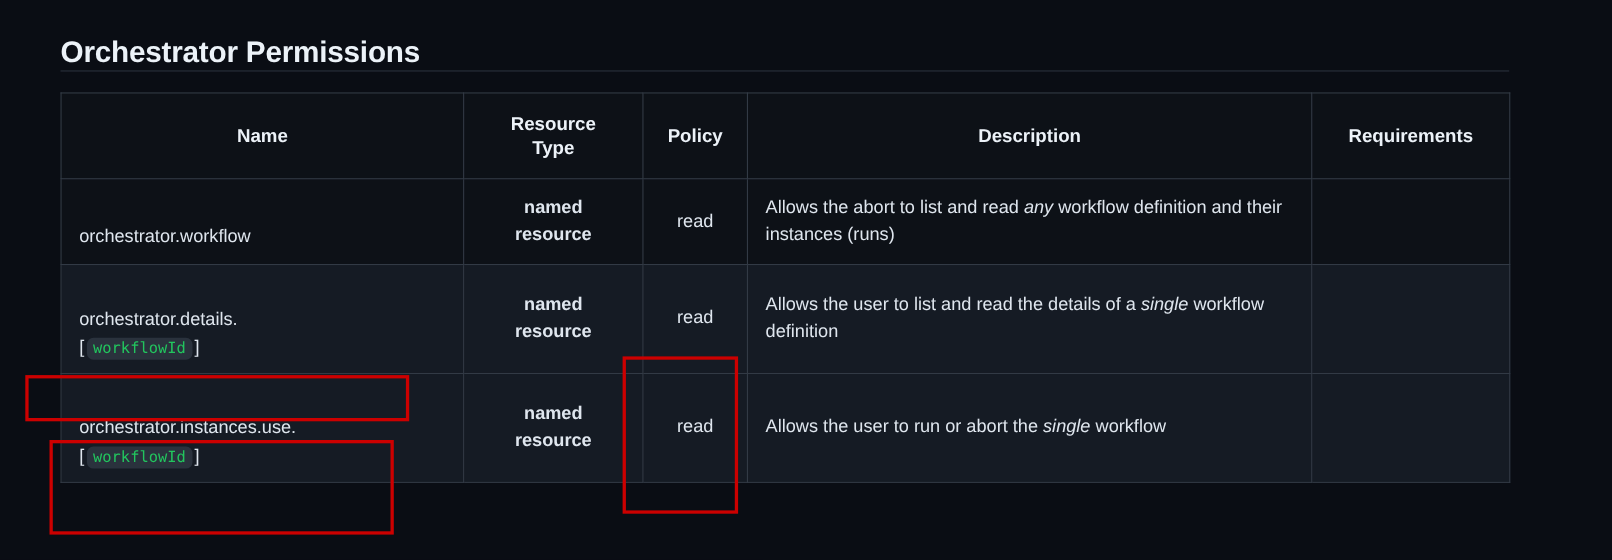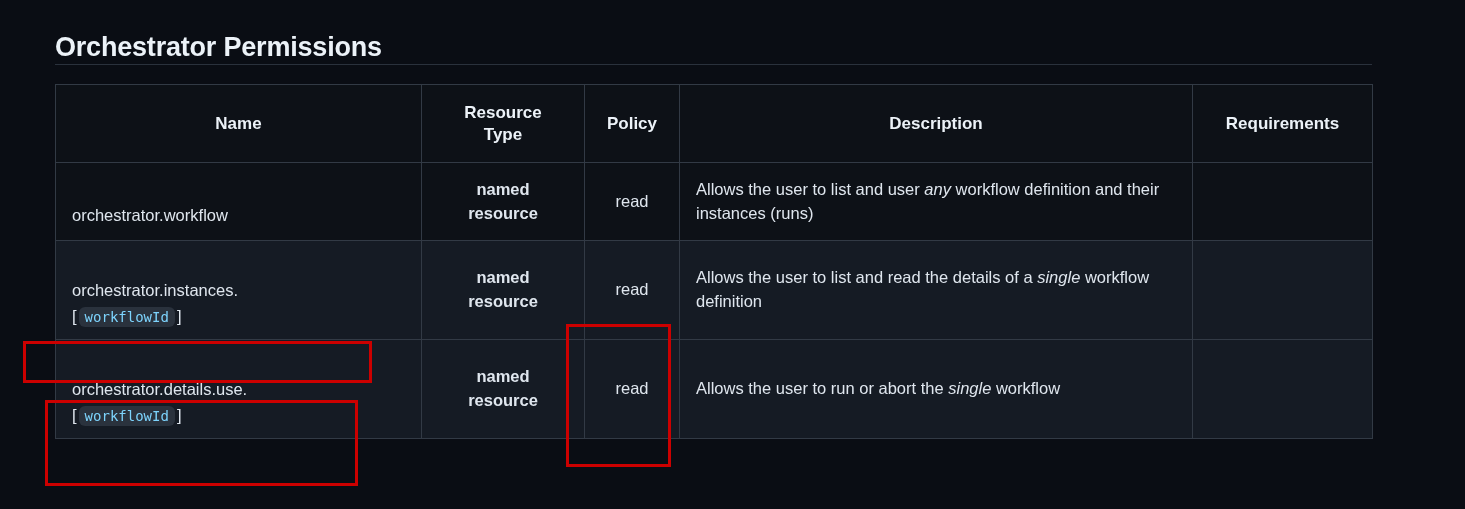--- a/index.html
+++ b/index.html
@@ -162,7 +162,7 @@
         </td>
         <td class="c-policy">read</td>
         <td class="c-desc">
-          <span>Allows the user to list and user </span><em class="em-word">any</em><span> workflow definition and their instances (runs)</span>
+          <span>Allows the abort to list and read </span><em class="em-word">any</em><span> workflow definition and their instances (runs)</span>
         </td>
         <td class="c-req"></td>
       </tr>

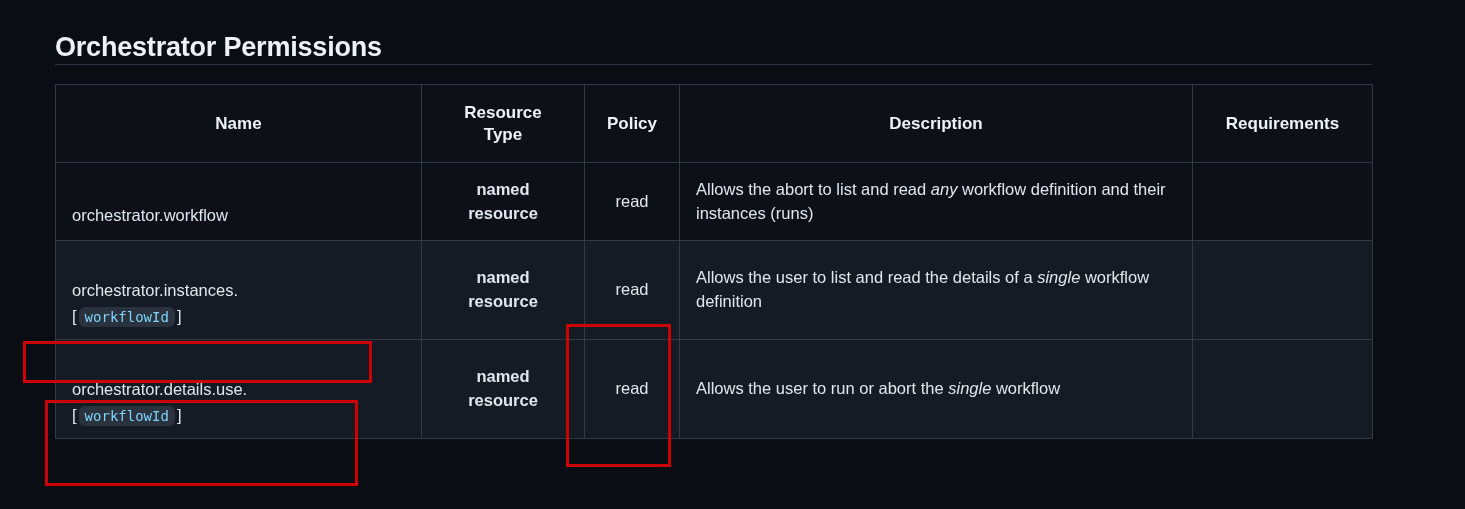--- a/index.html
+++ b/index.html
@@ -169,7 +169,7 @@
 
       <tr class="alt">
         <td class="c-name">
-          <span class="name-line">orchestrator.instances.</span>
+          <span class="name-line">orchestrator.details.</span>
           <span class="name-line"><span class="bracket">[</span><code class="chip">workflowId</code><span class="bracket">]</span></span>
         </td>
         <td class="c-restype">

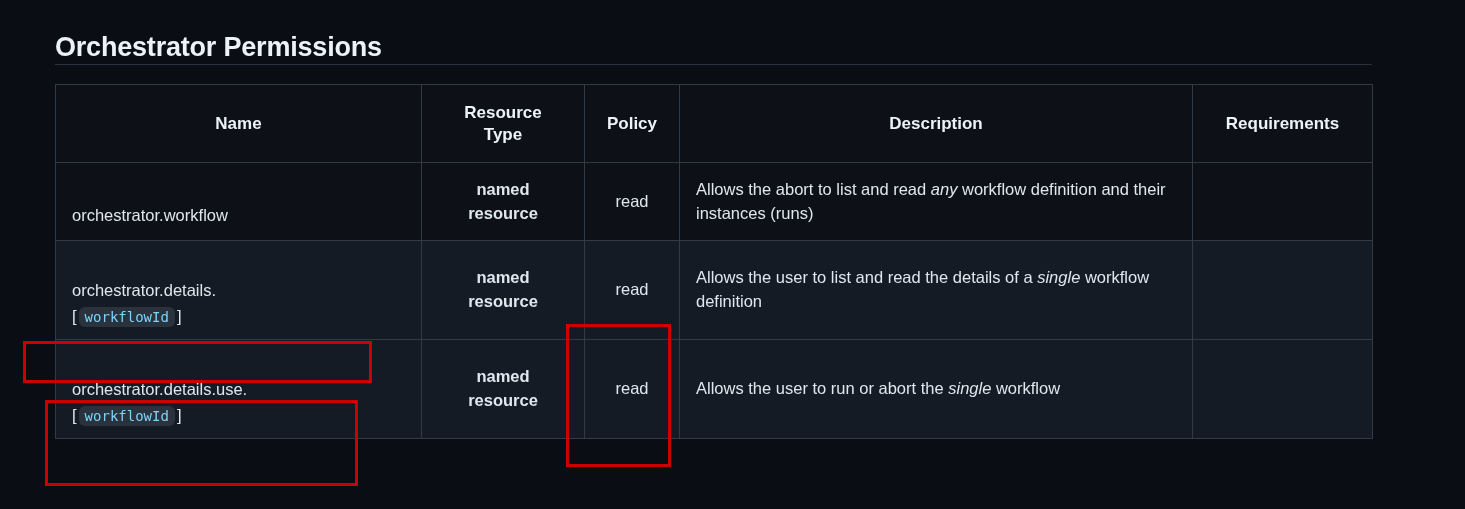--- a/index.html
+++ b/index.html
@@ -101,7 +101,7 @@
     font-family: "DejaVu Sans Mono", monospace;
     font-size: 14px;
     background: #2a323d;
-    color: #7dd3fc;
+    color: #22c55e;
     border-radius: 6px;
     padding: 2px 6px;
     margin: 0 2px;

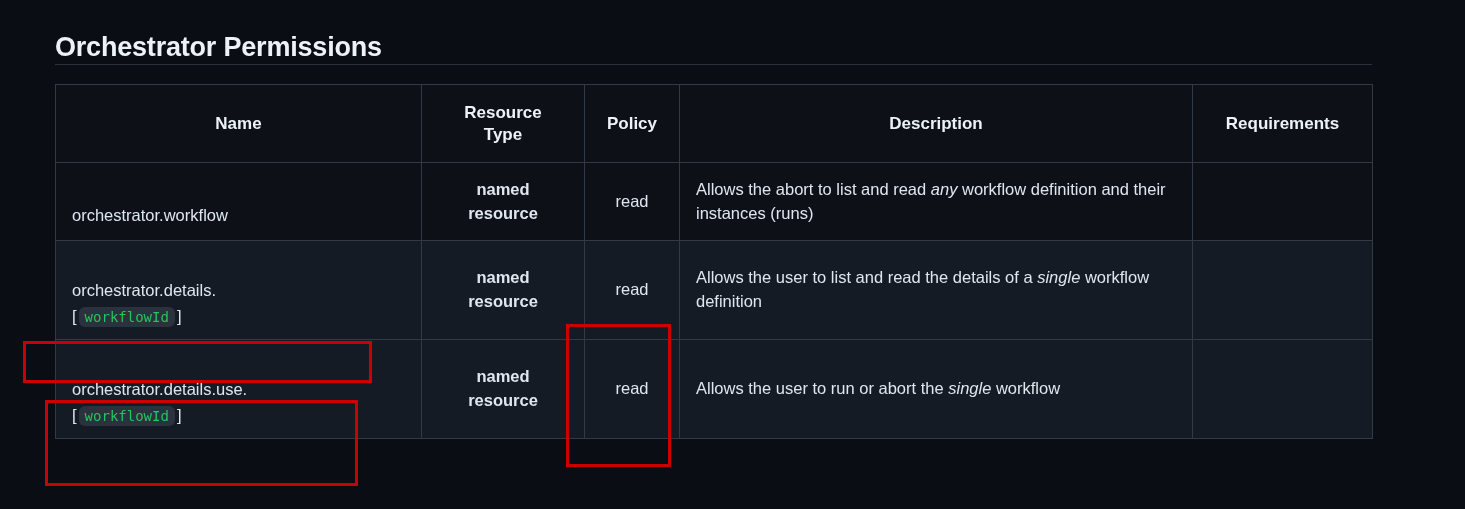--- a/index.html
+++ b/index.html
@@ -186,7 +186,7 @@
 
       <tr class="alt">
         <td class="c-name">
-          <span class="name-line">orchestrator.details.use.</span>
+          <span class="name-line">orchestrator.instances.use.</span>
           <span class="name-line"><span class="bracket">[</span><code class="chip">workflowId</code><span class="bracket">]</span></span>
         </td>
         <td class="c-restype">

